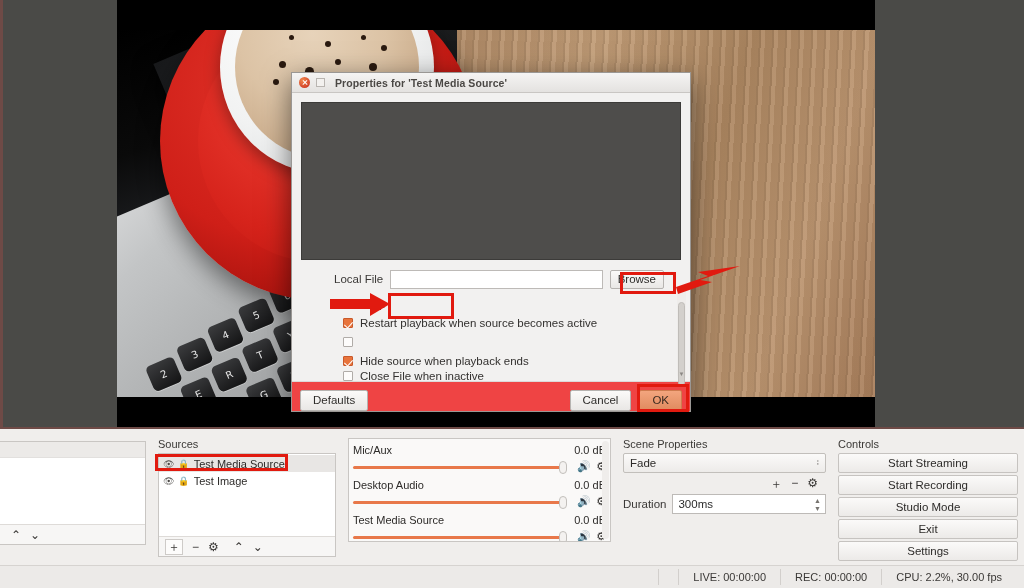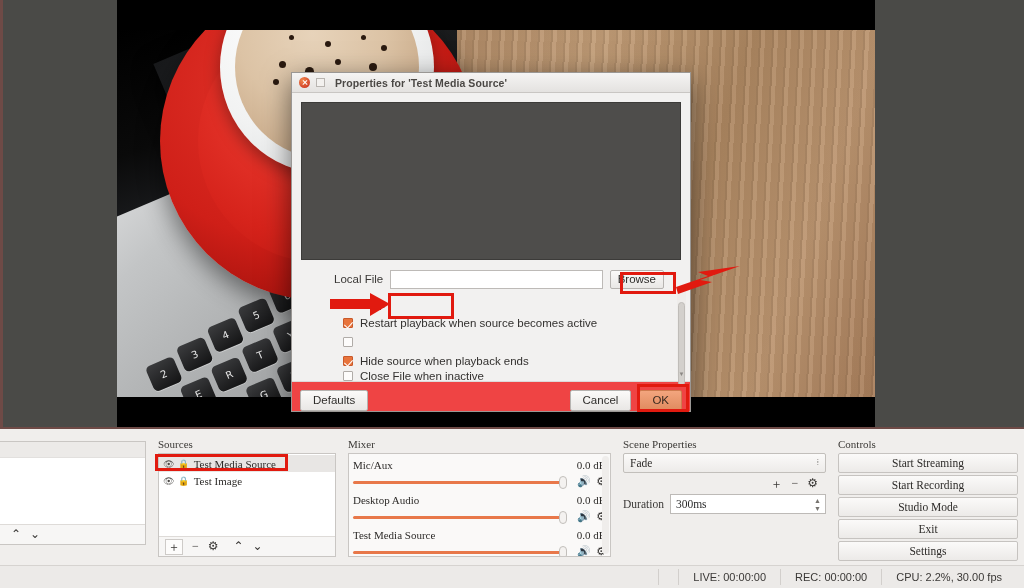--- a/index.html
+++ b/index.html
@@ -233,7 +233,7 @@
     border-top:2px solid #6e4a46;
     display:flex;
   }
-  .dock { position:relative; padding:9px 6px 0 6px;font-family:Liberation Serif, serif; }
+  .dock { position:relative; padding:9px 6px 0 6px; }
   .dock-title { font-size:11px; color:#3b3936; margin-bottom:3px; }
   .listbox {
     background:#fff; border:1px solid #c9c6c3;

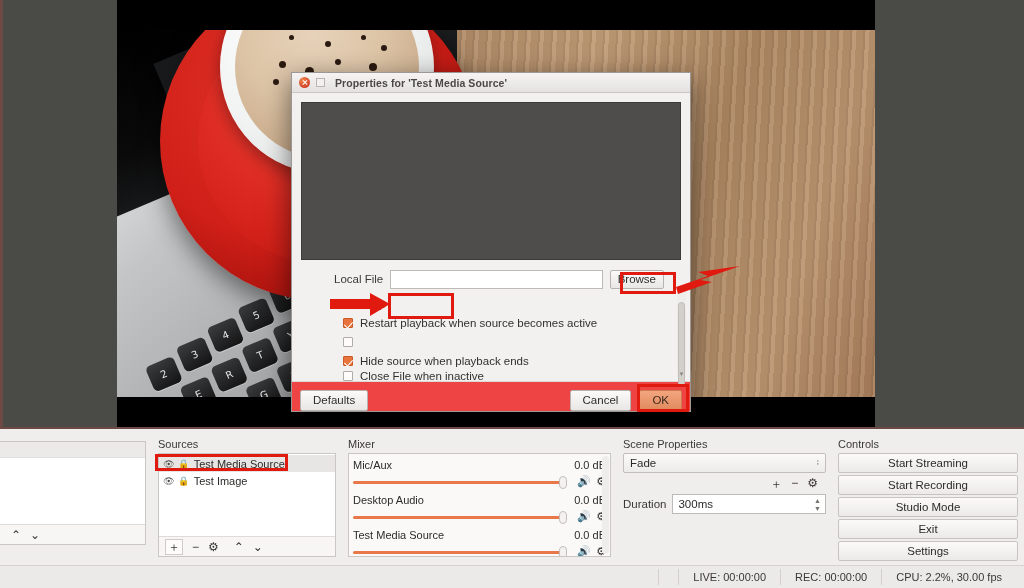--- a/index.html
+++ b/index.html
@@ -503,7 +503,6 @@
     </div>
 
     <div class="dock dock-mixer">
-      <div class="dock-title">Mixer</div>
       <div class="mixer-box">
         <div class="mx-item">
           <div class="mx-head">

